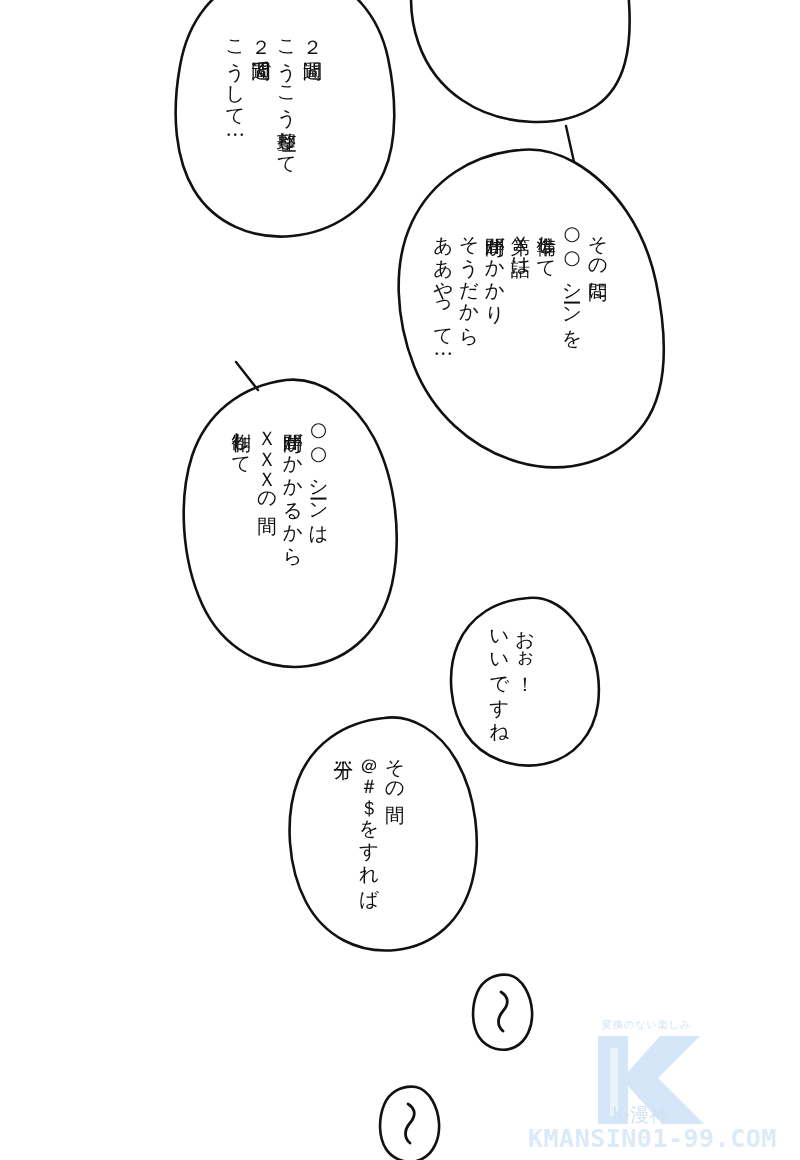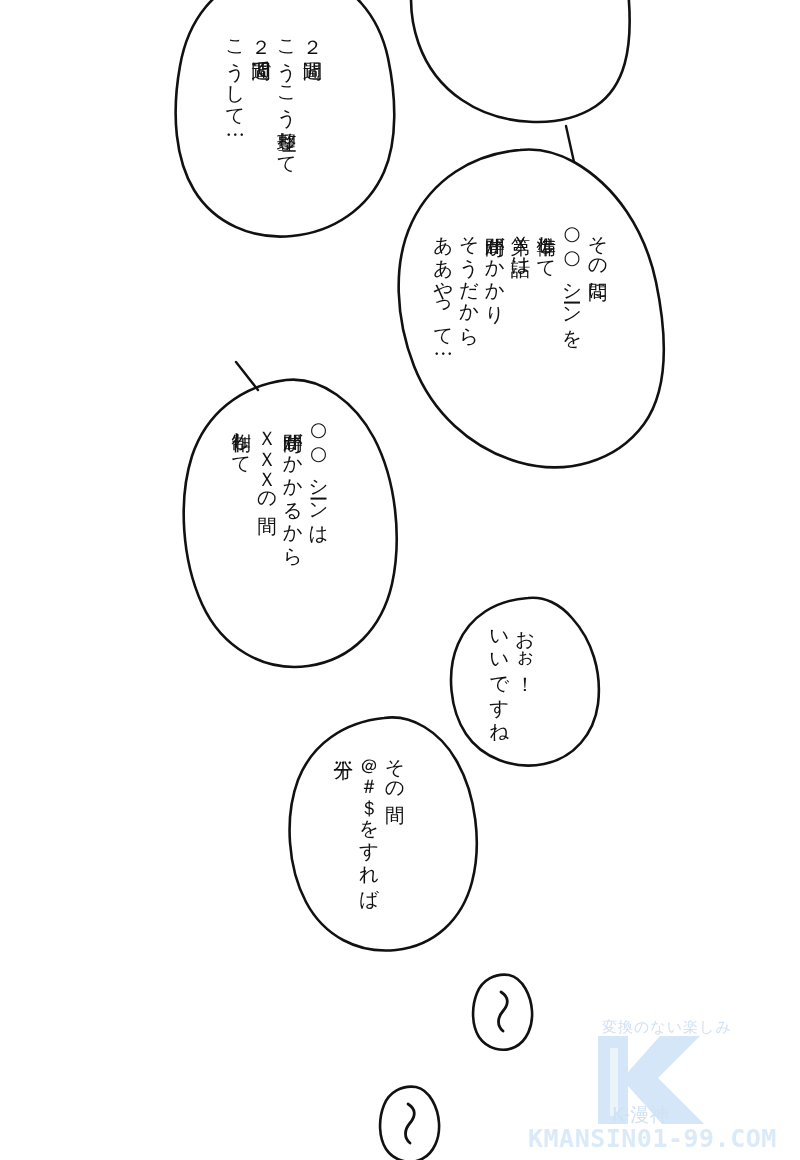--- a/index.html
+++ b/index.html
@@ -41,7 +41,7 @@
   }
   .wm-tagline{
     position:absolute;left:70px;top:4px;
-    font-size:15px;letter-spacing:1px;
+    font-size:10px;letter-spacing:1px;
     color:#cfe2f5;
     font-family:"DejaVu Sans","Liberation Sans",sans-serif;
     white-space:nowrap;

